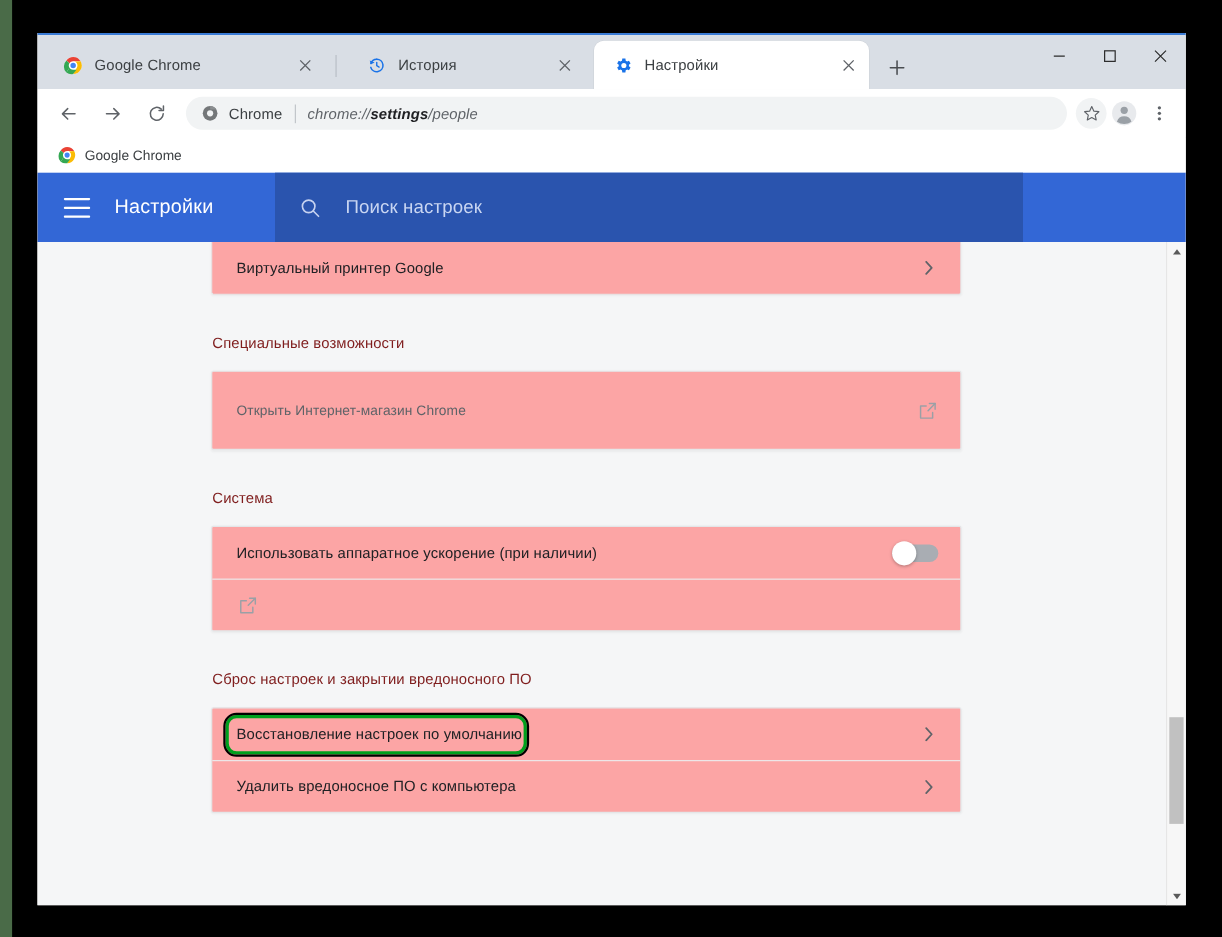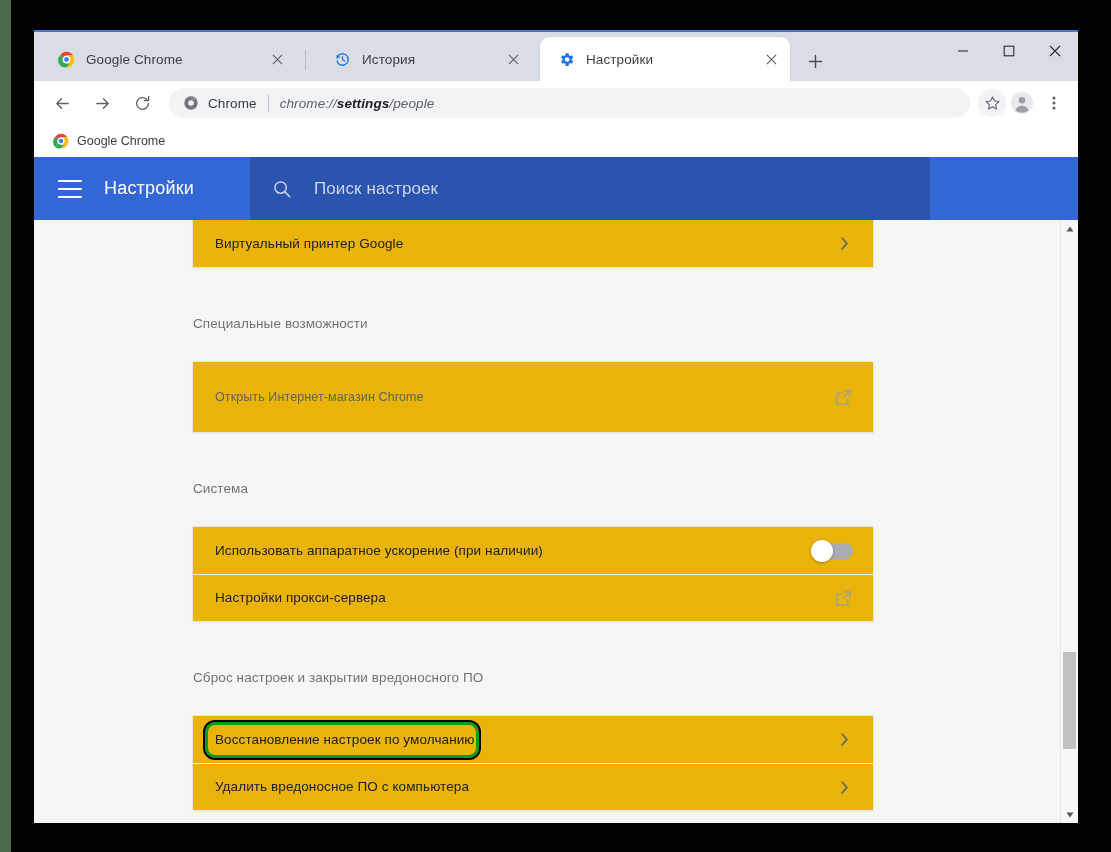--- a/index.html
+++ b/index.html
@@ -283,7 +283,7 @@
     padding-bottom: 40px;
   }
   .card {
-    background: #eab308;
+    background: #fca5a5;
     border: 1px solid #e4e6e8;
     border-radius: 2px;
     margin: 0 auto;

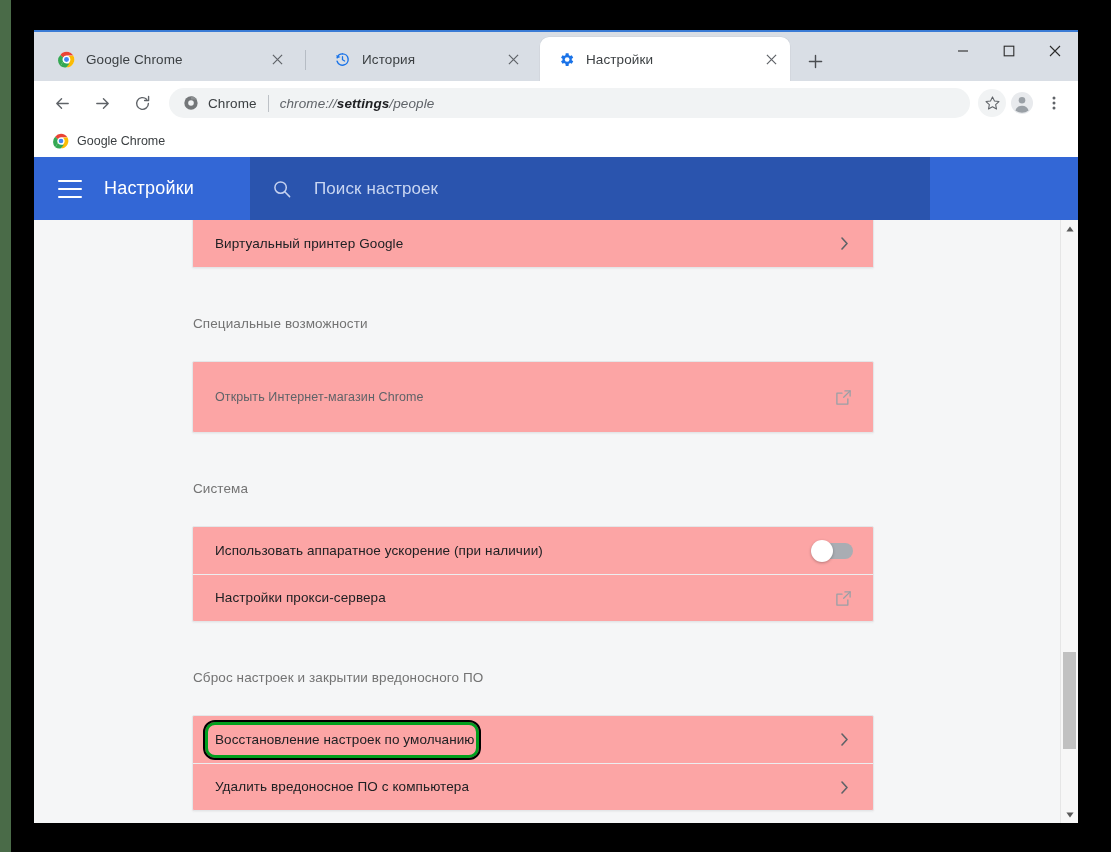--- a/index.html
+++ b/index.html
@@ -322,10 +322,10 @@
   .row.tall { min-height: 70px; }
   .section-title {
     font-size: 13.5px;
-    color: #737373;
+    color: #7f1d1d;
     letter-spacing: 0.1px;
     width: 680px;
-    margin: 16px auto;
+    margin: 4px auto;
     position: relative;
     left: -14px;
     padding-bottom: 14px;

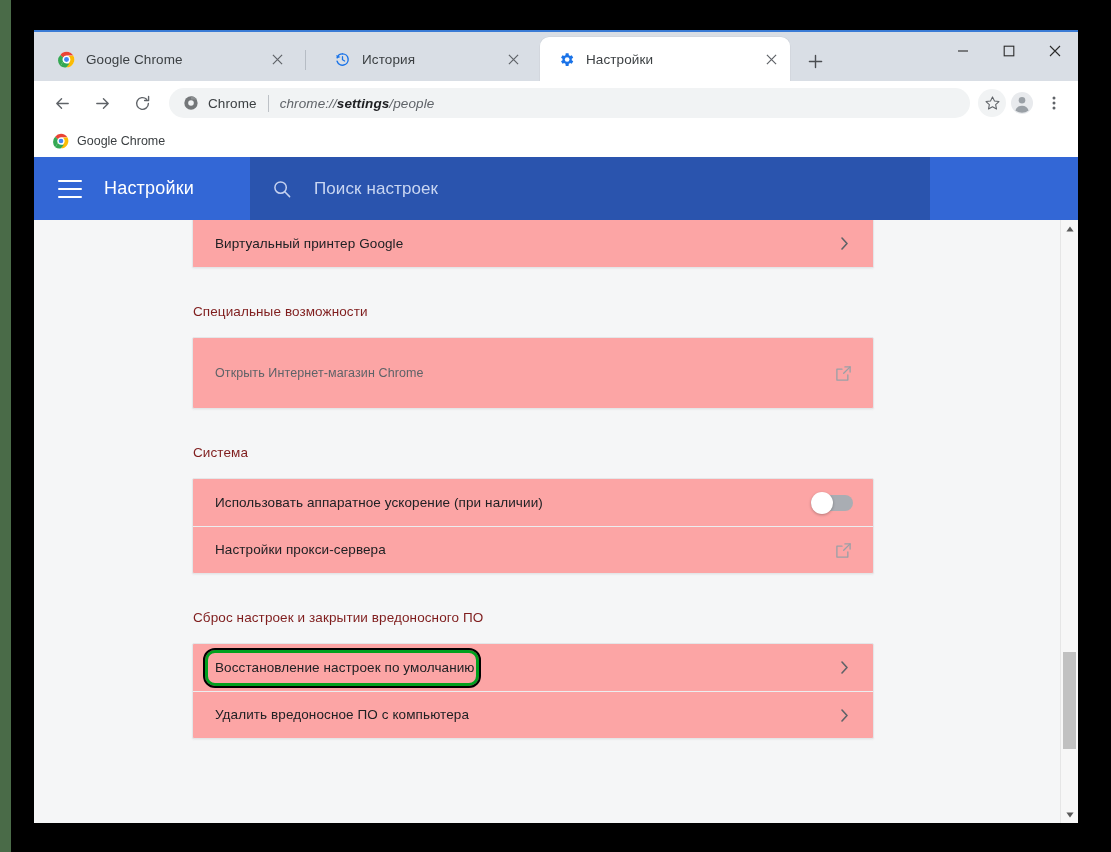--- a/index.html
+++ b/index.html
@@ -622,9 +622,6 @@
             </span>
         </div>
         <div class="row">
-          <div class="row-text">
-            <div class="row-title">Настройки прокси-сервера</div>
-          </div>
           <span class="ext-link">
             <svg width="17" height="17" viewBox="0 0 18 18">
               <path d="M10.5 2h5.5v5.5" fill="none" stroke="currentColor" stroke-width="1.4" stroke-linecap="round" stroke-linejoin="round"></path>

